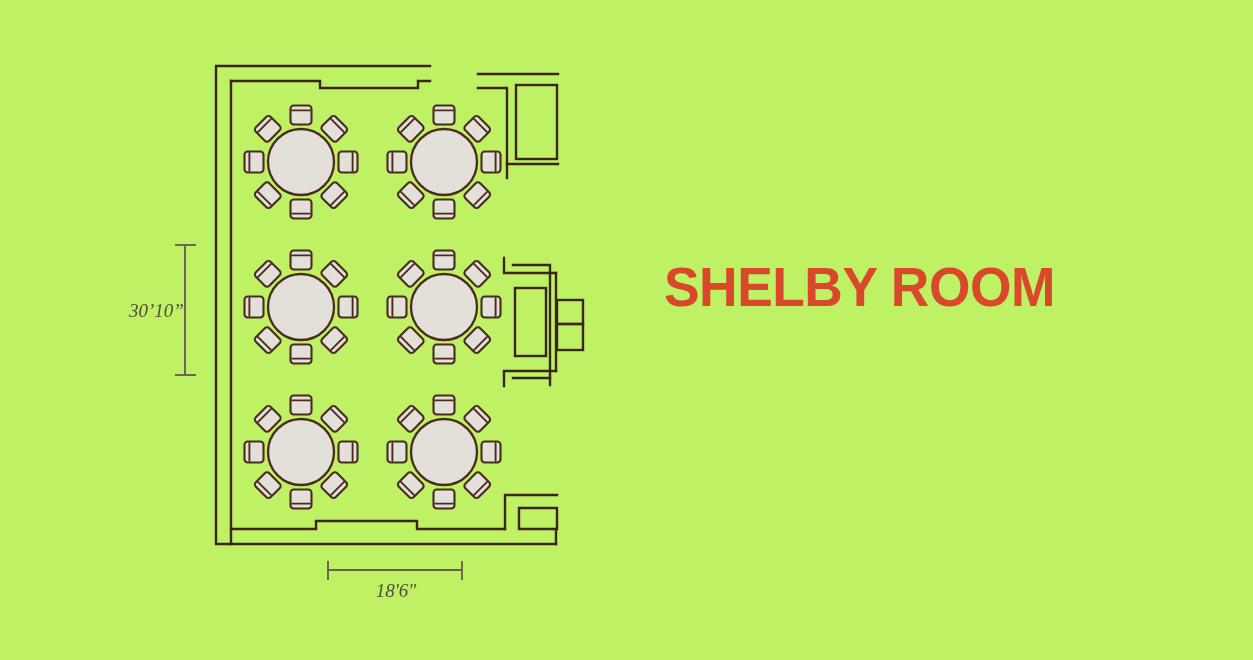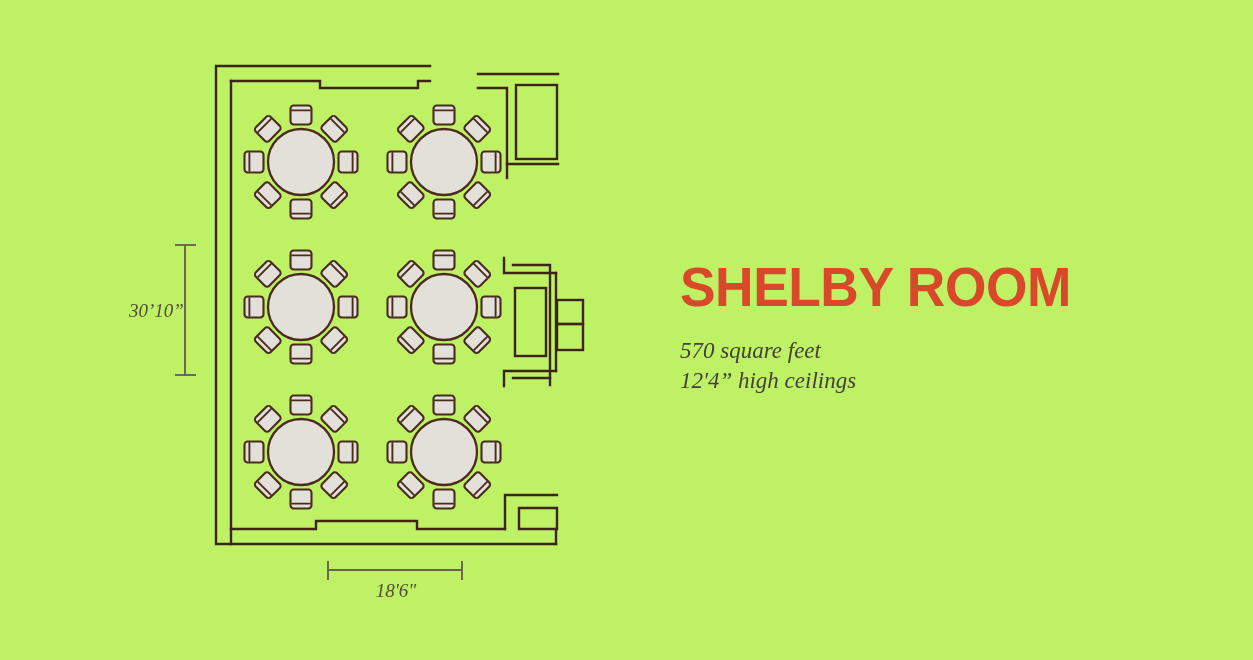--- a/index.html
+++ b/index.html
@@ -31,7 +31,7 @@
   }
   #info-panel {
     position: absolute;
-    left: 680px;
+    left: 664px;
     top: 258px;
     width: 470px;
   }

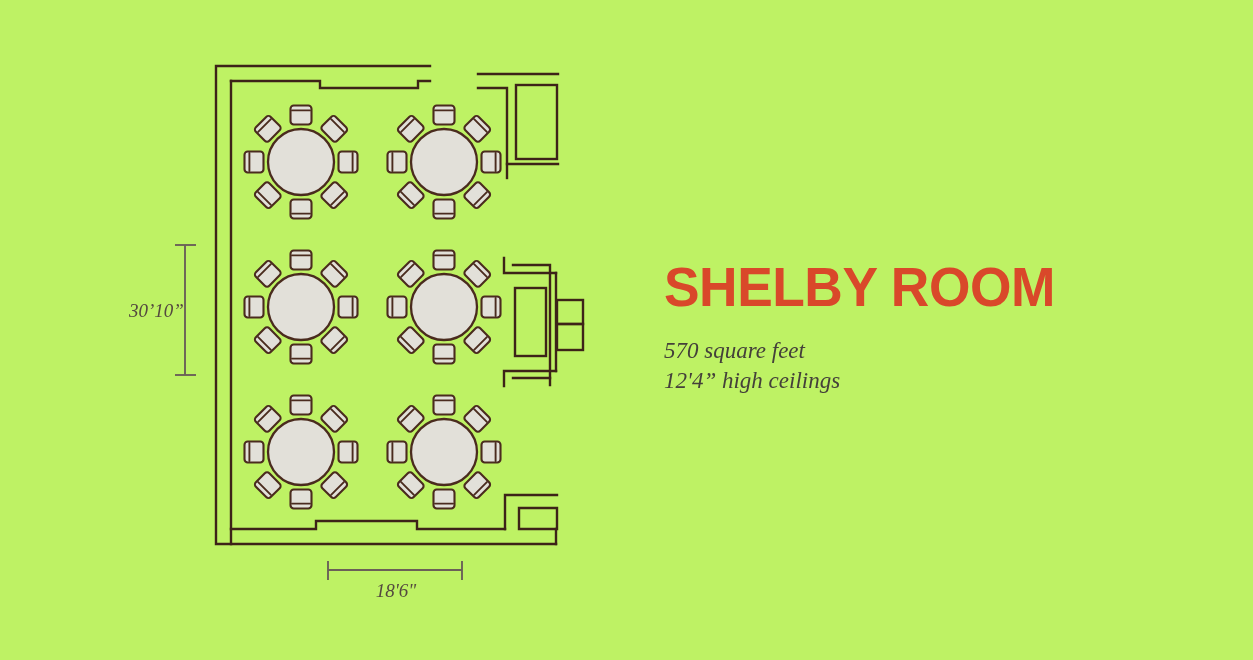--- a/index.html
+++ b/index.html
@@ -160,10 +160,6 @@
 
   <div id="info-panel">
     <h1 id="room-title">SHELBY ROOM</h1>
-    <div id="room-specs">
-      <div class="spec-line">570 square feet</div>
-      <div class="spec-line">12'4” high ceilings</div>
-    </div>
   </div>
 
 </div>

